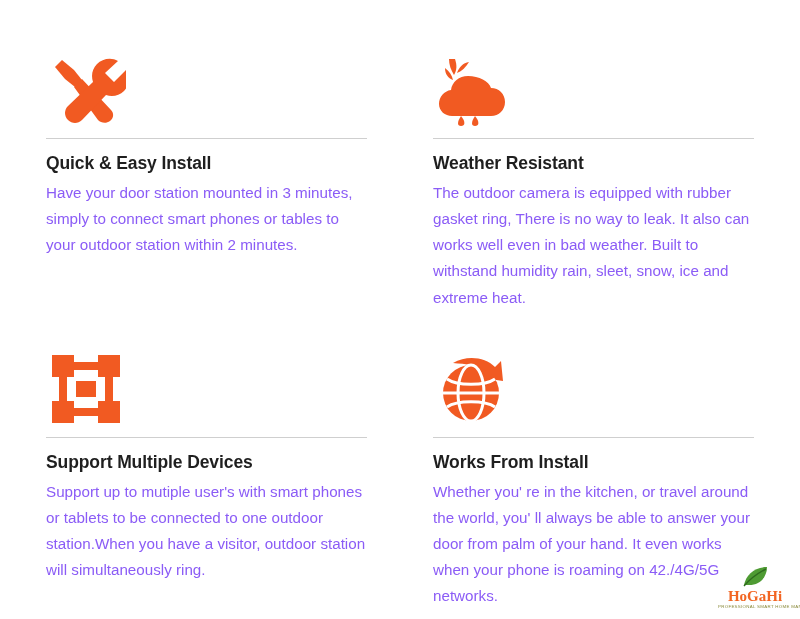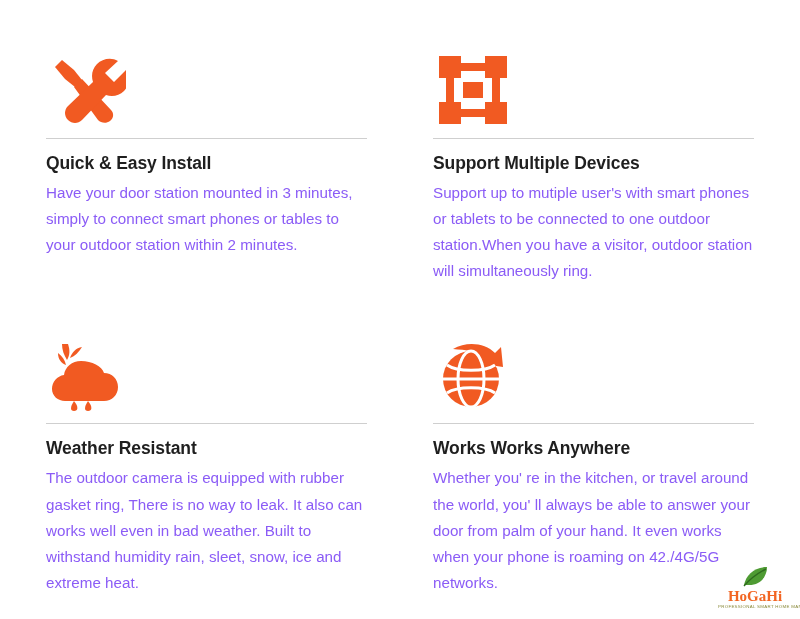--- a/index.html
+++ b/index.html
@@ -106,6 +106,24 @@
 
   <div class="cell">
     <div class="icon-wrap">
+      <svg width="78" height="70" viewBox="0 0 78 70" aria-hidden="true">
+        <g fill="#f15a22">
+          <path d="M20 3 C22 9 22 14 19 19 C16 14 14 9 14 3 Z"></path>
+          <path d="M34 6 C31 11 27 15 22 17 C24 11 28 7 34 6 Z"></path>
+          <path d="M10 12 C14 15 17 19 18 24 C13 22 10 18 10 12 Z"></path>
+          <path d="M33 20 C24 20 17 26 16 34 C9 35 4 41 4 48 C4 55 10 60 17 60 L56 60 C64 60 70 54 70 46 C70 38 64 32 56 32 C54 25 44 20 33 20 Z"></path>
+          <path d="M26 60 C22 66 22 70 26 70 C30 70 31 66 26 60 Z"></path>
+          <path d="M40 60 C36 66 36 70 40 70 C44 70 45 66 40 60 Z"></path>
+        </g>
+      </svg>
+    </div>
+    <div class="divider"></div>
+    <div class="feature-title">Weather Resistant</div>
+    <div class="feature-body">The outdoor camera is equipped with rubber gasket ring, There is no way to leak. It also can works well even in bad weather. Built to withstand humidity rain, sleet, snow, ice and extreme heat.</div>
+  </div>
+
+  <div class="cell">
+    <div class="icon-wrap">
       <svg width="76" height="72" viewBox="0 0 76 72" aria-hidden="true">
         <g fill="#f15a22">
           <rect x="4" y="2" width="22" height="22"></rect>
@@ -123,24 +141,6 @@
     <div class="divider"></div>
     <div class="feature-title">Support Multiple Devices</div>
     <div class="feature-body">Support up to mutiple user's with smart phones or tablets to be connected to one outdoor station.When you have a visitor, outdoor station will simultaneously ring.</div>
-  </div>
-
-  <div class="cell">
-    <div class="icon-wrap">
-      <svg width="78" height="70" viewBox="0 0 78 70" aria-hidden="true">
-        <g fill="#f15a22">
-          <path d="M20 3 C22 9 22 14 19 19 C16 14 14 9 14 3 Z"></path>
-          <path d="M34 6 C31 11 27 15 22 17 C24 11 28 7 34 6 Z"></path>
-          <path d="M10 12 C14 15 17 19 18 24 C13 22 10 18 10 12 Z"></path>
-          <path d="M33 20 C24 20 17 26 16 34 C9 35 4 41 4 48 C4 55 10 60 17 60 L56 60 C64 60 70 54 70 46 C70 38 64 32 56 32 C54 25 44 20 33 20 Z"></path>
-          <path d="M26 60 C22 66 22 70 26 70 C30 70 31 66 26 60 Z"></path>
-          <path d="M40 60 C36 66 36 70 40 70 C44 70 45 66 40 60 Z"></path>
-        </g>
-      </svg>
-    </div>
-    <div class="divider"></div>
-    <div class="feature-title">Weather Resistant</div>
-    <div class="feature-body">The outdoor camera is equipped with rubber gasket ring, There is no way to leak. It also can works well even in bad weather. Built to withstand humidity rain, sleet, snow, ice and extreme heat.</div>
   </div>
 
   <div class="cell">

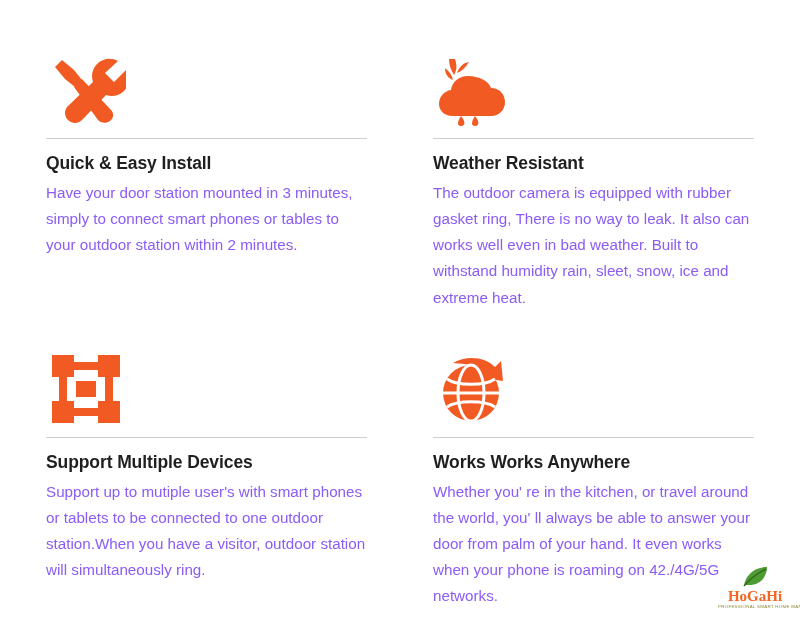--- a/index.html
+++ b/index.html
@@ -159,7 +159,7 @@
       </svg>
     </div>
     <div class="divider"></div>
-    <div class="feature-title">Works Works Anywhere</div>
+    <div class="feature-title">Works From Install</div>
     <div class="feature-body">Whether you' re in the kitchen, or travel around the world, you' ll always be able to answer your door from palm of your hand. It even works when your phone is roaming on 42./4G/5G networks.</div>
   </div>
 

